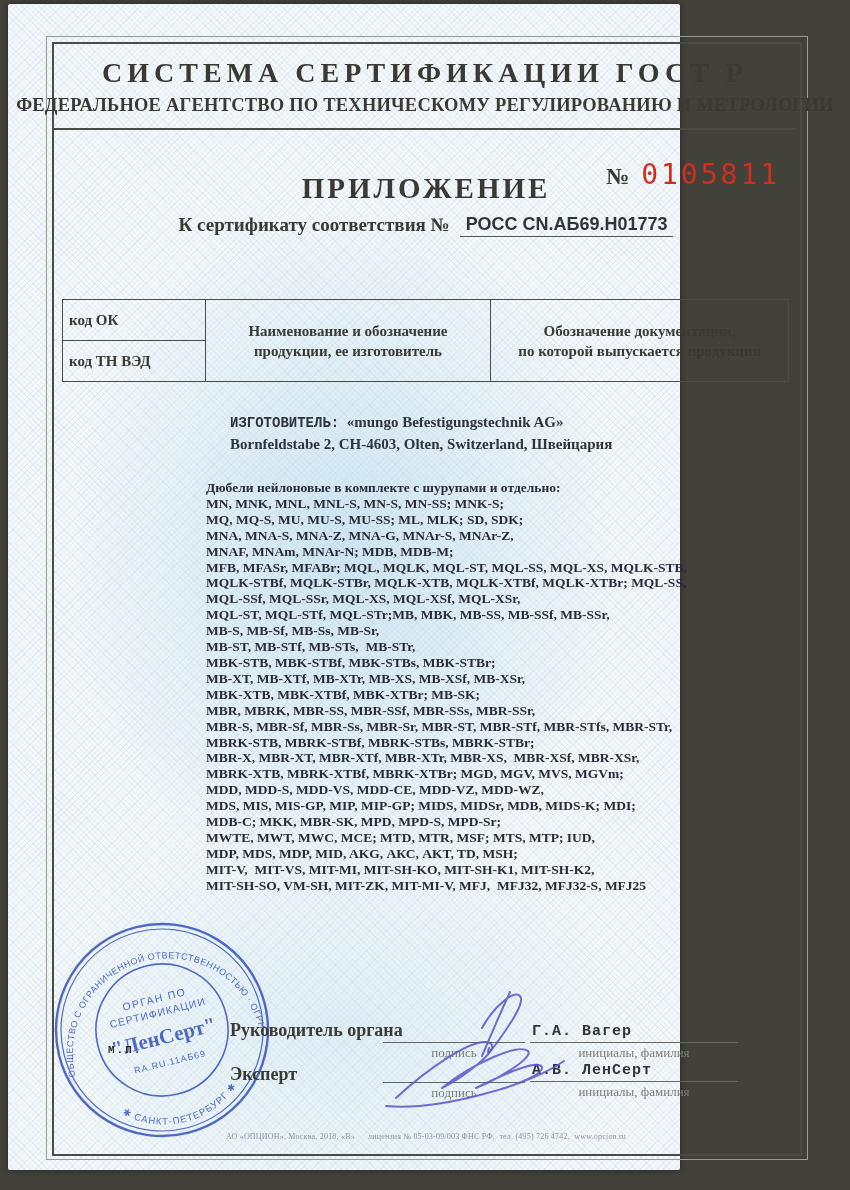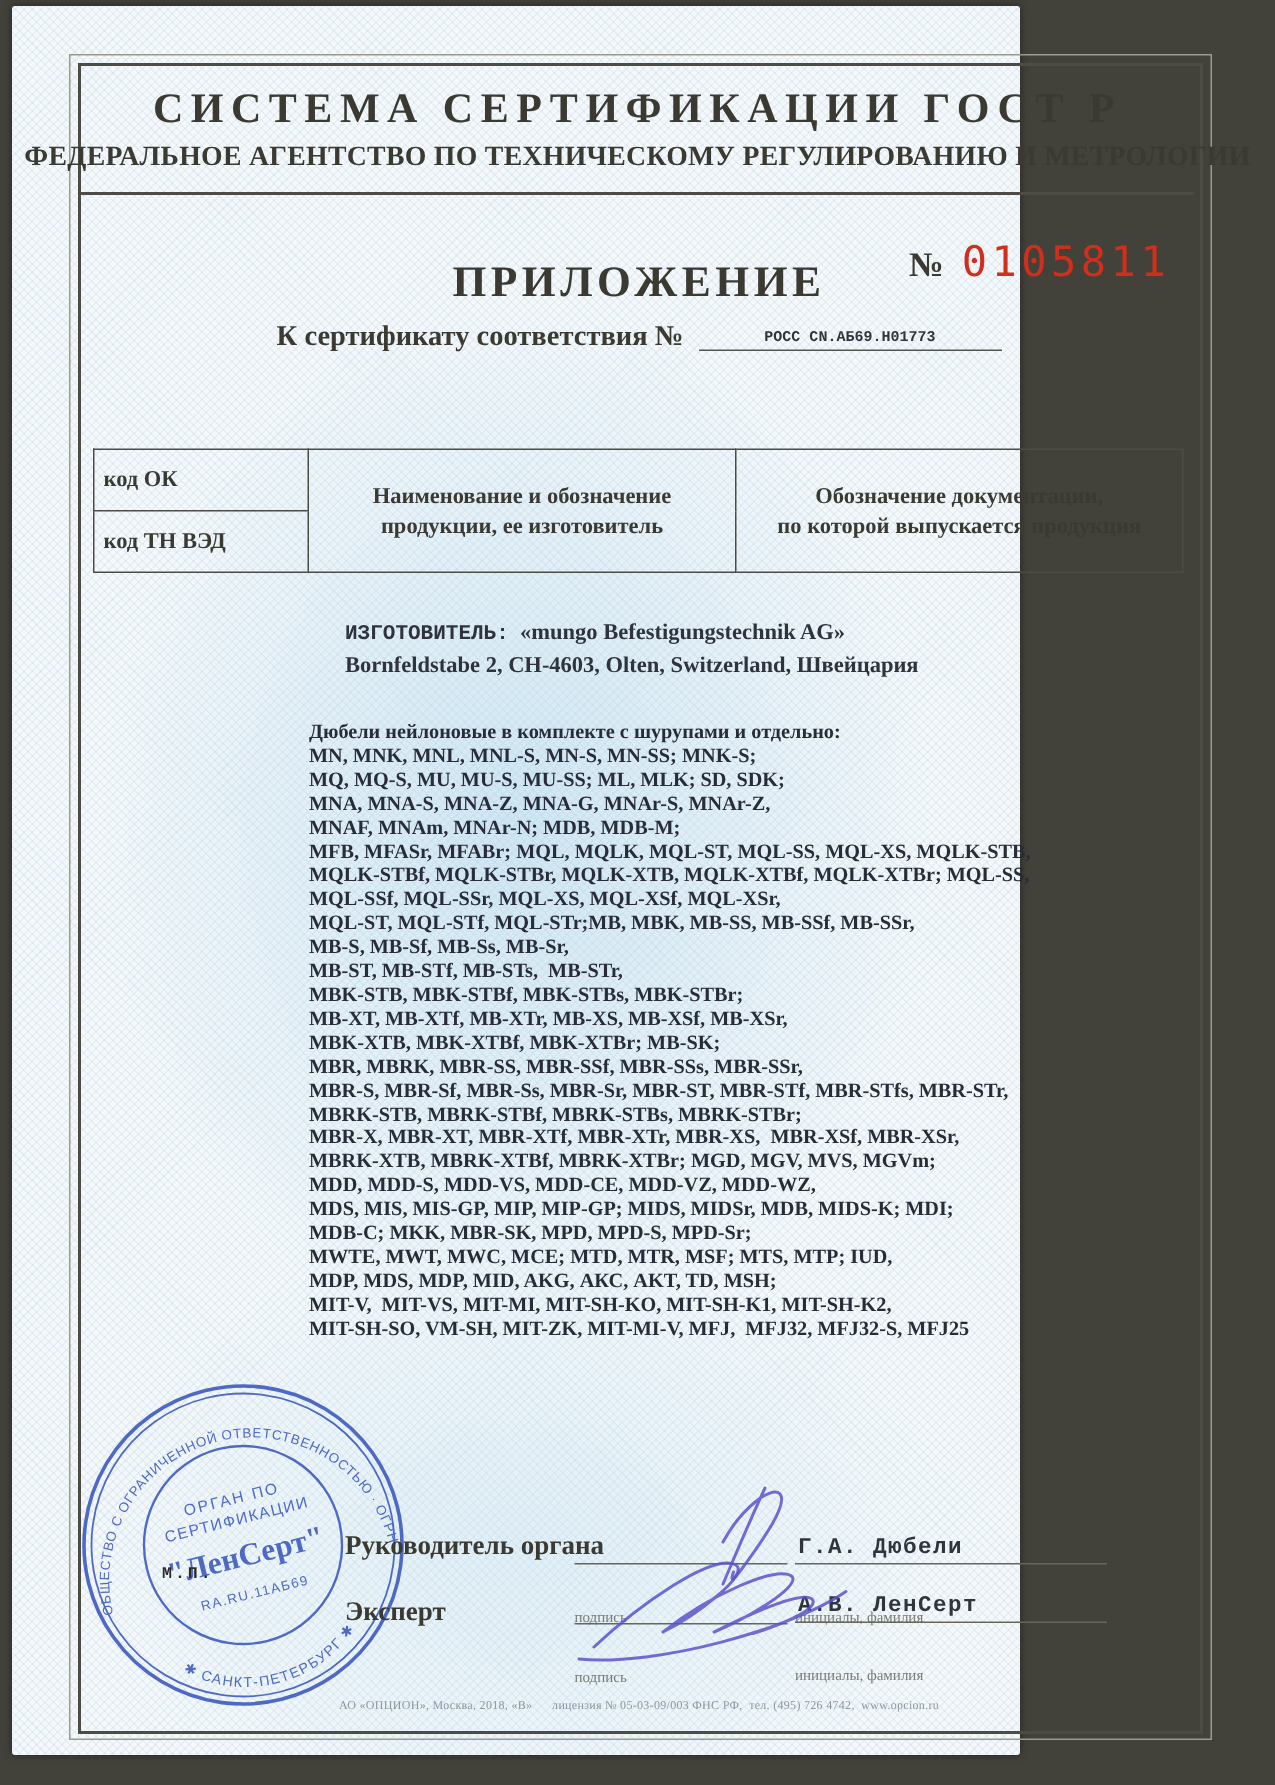--- a/index.html
+++ b/index.html
@@ -35,7 +35,7 @@
   .cert-line{left:44px;top:210px;width:748px;display:flex;justify-content:center;align-items:flex-start;gap:10px;}
   .cert-label{font-size:19px;font-weight:bold;color:#3a3a33;padding-bottom:1px;}
   .cert-value-wrap{border-bottom:1px solid #55555;border-bottom:1px solid #555550;min-width:190px;text-align:center;padding:0 6px 1px 6px;}
-  .cert-value{font-family:Liberation Mono, monospace;font-size:10px;font-weight:bold;color:#30343c;white-space:pre;}
+  .cert-value{font-family:Liberation Sans, sans-serif;font-size:18px;font-weight:bold;color:#30343c;white-space:pre;}
   .subtitle{left:44px;top:252px;width:748px;text-align:center;font-size:16.5px;font-weight:bold;color:#3a3a33;line-height:23px;white-space:pre;}
   table.spec{
     left:54px;top:295px;width:726px;height:83px;position:absolute;

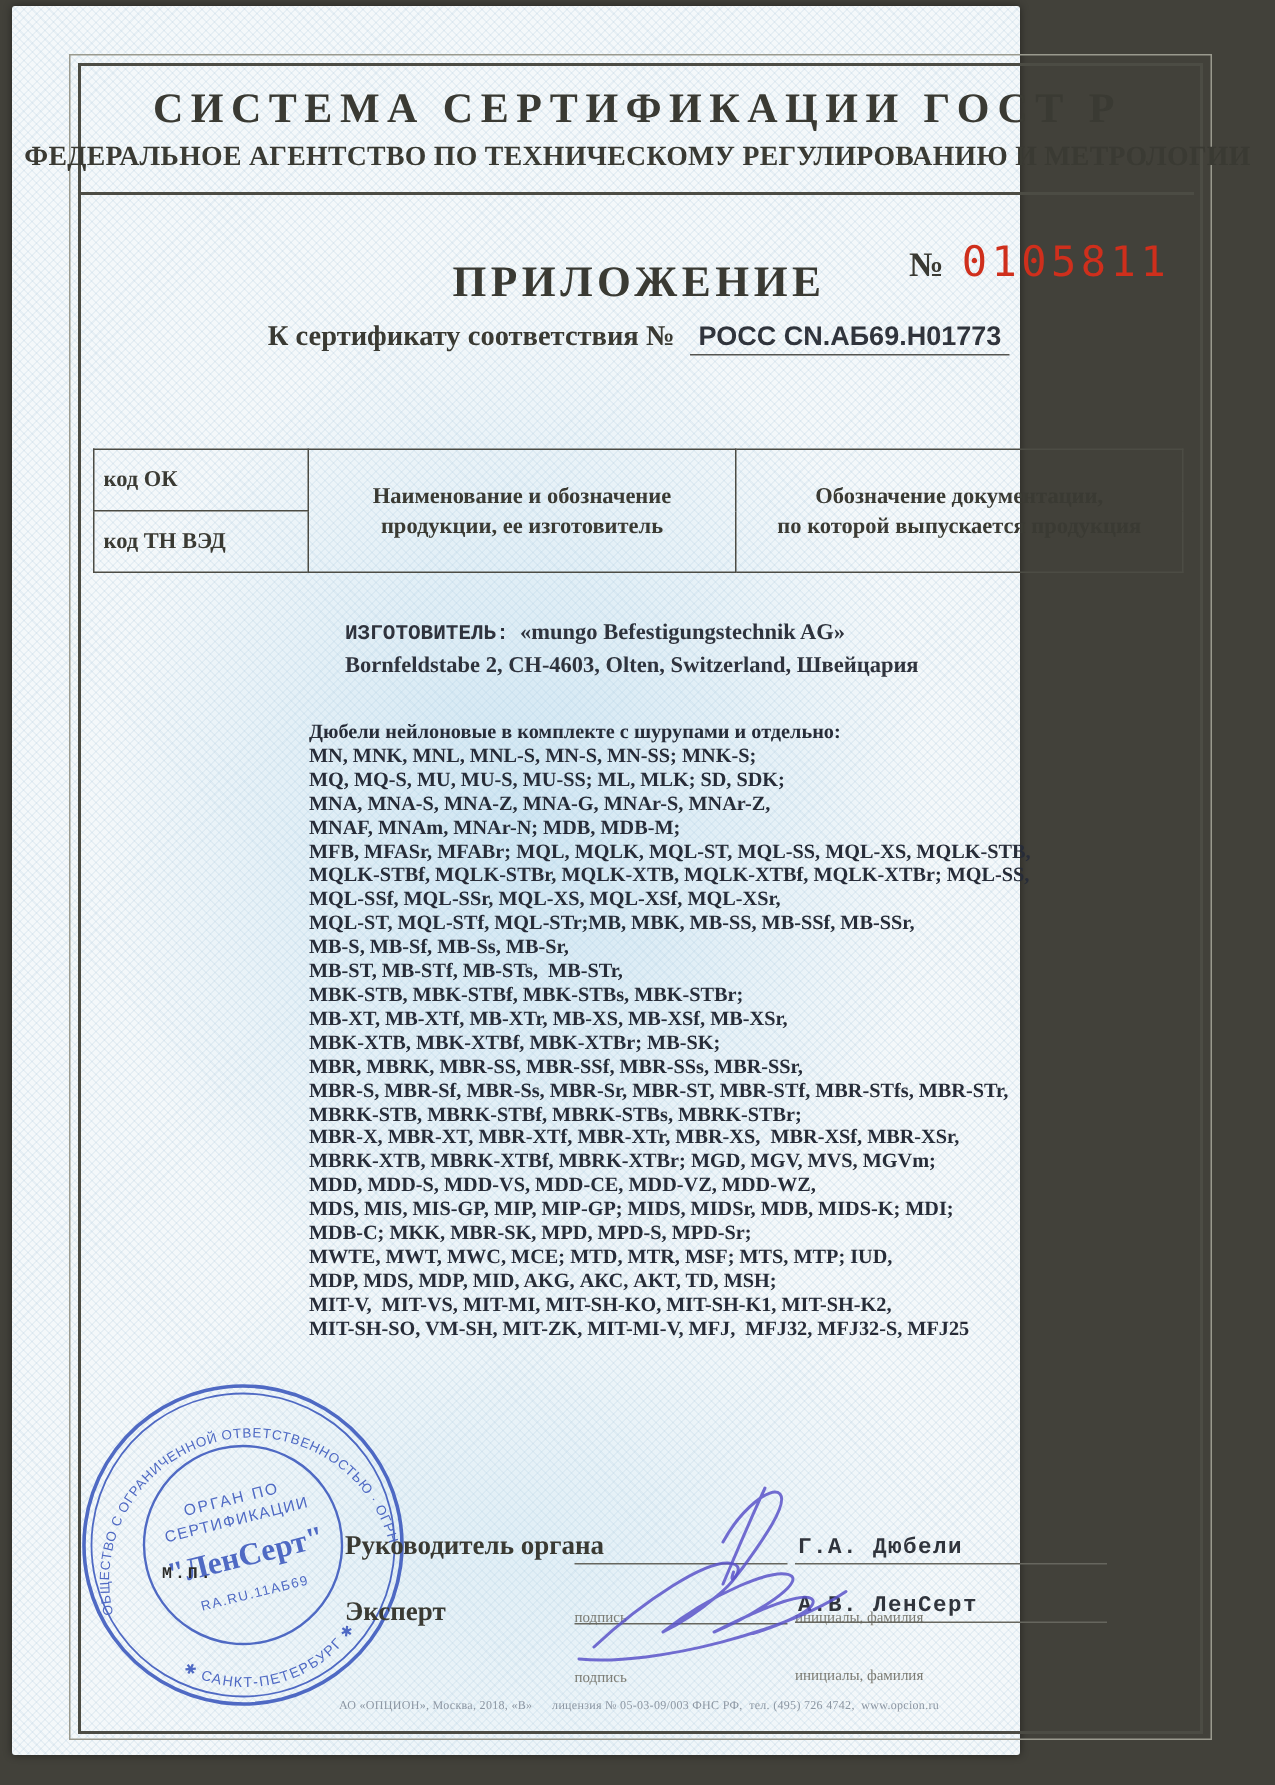--- a/index.html
+++ b/index.html
@@ -143,7 +143,7 @@
   <div class="abs sig-label" style="left:222px;top:1016px;">Руководитель органа</div>
   <div class="abs sig-line" style="left:375px;top:1038px;width:142px;"></div>
   <div class="abs sig-caption" style="left:375px;top:1041px;width:142px;">подпись</div>
-  <div class="abs sig-name" style="left:524px;top:1019px;">Г.А. Дюбели</div>
+  <div class="abs sig-name" style="left:524px;top:1019px;">Г.А. Вагер</div>
   <div class="abs sig-line" style="left:522px;top:1038px;width:208px;"></div>
   <div class="abs sig-caption" style="left:522px;top:1041px;width:208px;">инициалы, фамилия</div>
 

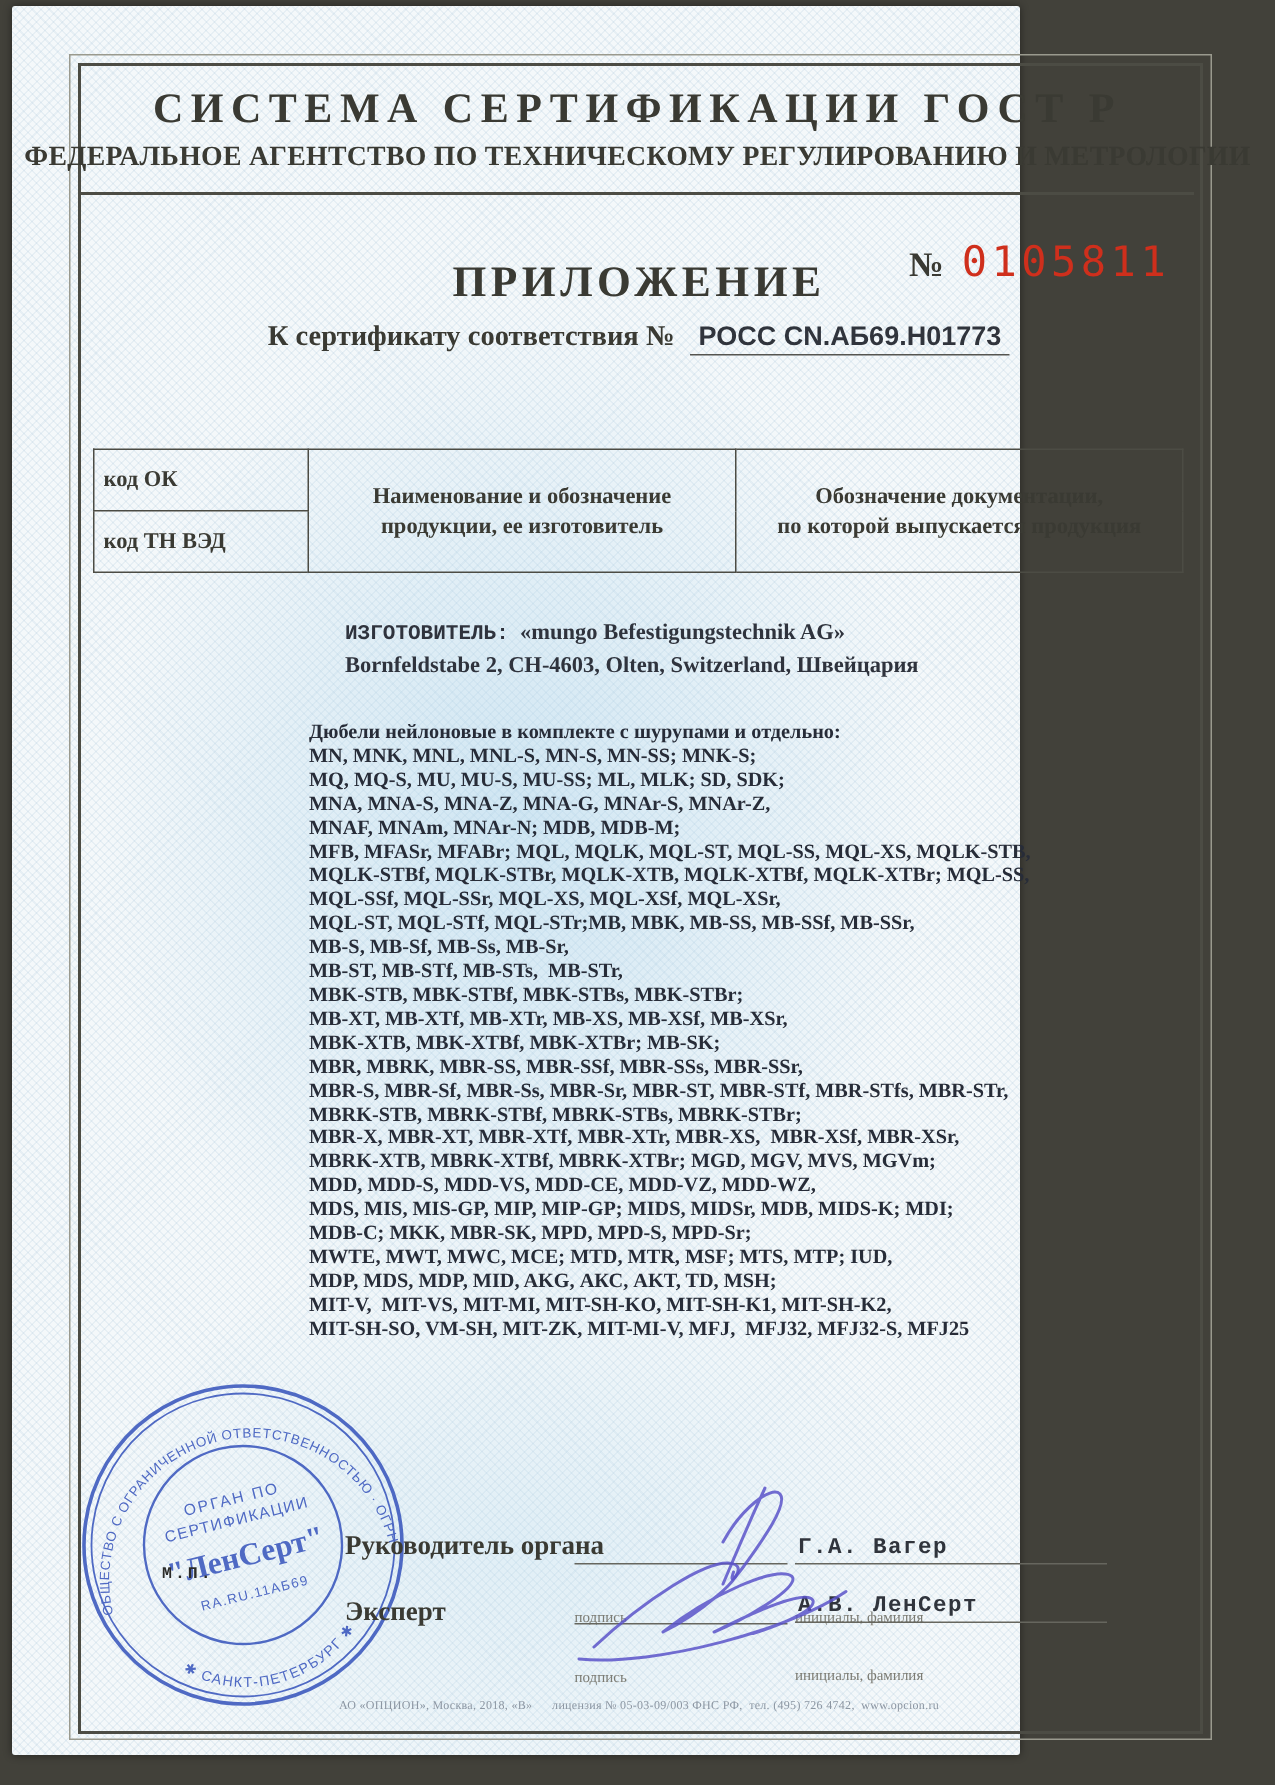--- a/index.html
+++ b/index.html
@@ -52,7 +52,7 @@
   .mp{left:100px;top:1040px;font-family:"Liberation Mono","DejaVu Sans Mono",monospace;font-size:11px;font-weight:bold;letter-spacing:2px;color:#2b2b28;z-index:5;}
   .sig-label{font-size:18px;font-weight:bold;color:#3a3a33;}
   .sig-line{border-bottom:1px solid #66665e;height:0;}
-  .sig-caption{font-size:10px;color:#7c7c74;text-align:left;margin-top:28px;}
+  .sig-caption{font-size:13px;color:#7c7c74;text-align:center;}
   .sig-name{font-family:"Liberation Mono","DejaVu Sans Mono",monospace;font-size:15px;font-weight:bold;letter-spacing:1px;color:#30343c;white-space:pre;}
   .footer{left:44px;top:1128px;width:748px;text-align:center;font-size:8px;color:#8c96a2;white-space:pre;letter-spacing:0.2px;}
   .ink{stroke:#5b54c9;fill:none;stroke-width:2;stroke-linecap:round;stroke-linejoin:round;opacity:0.85;}

